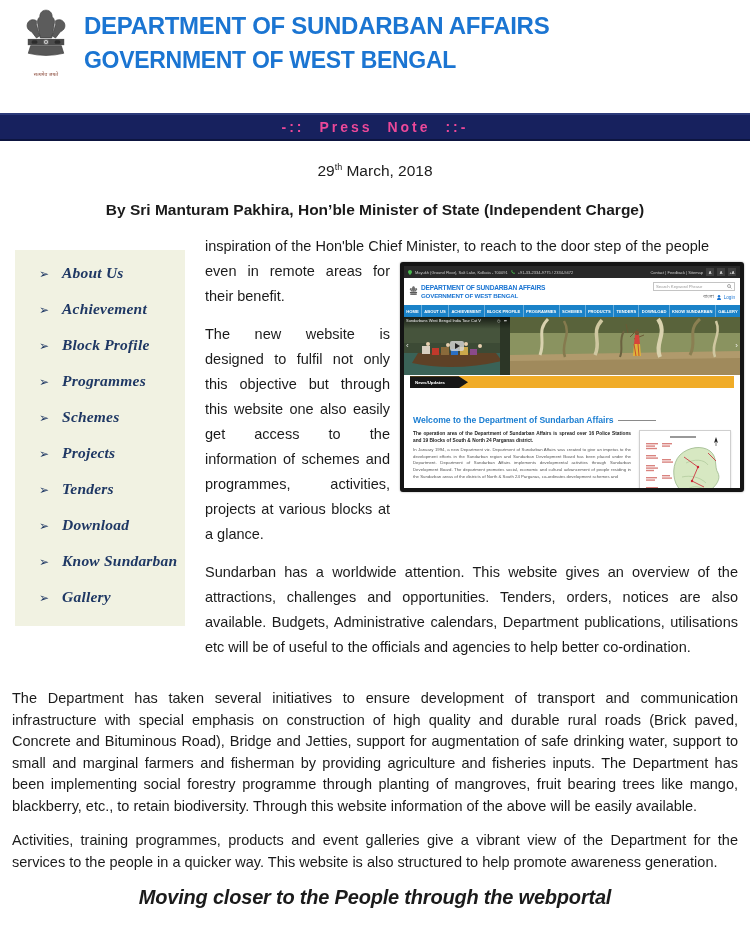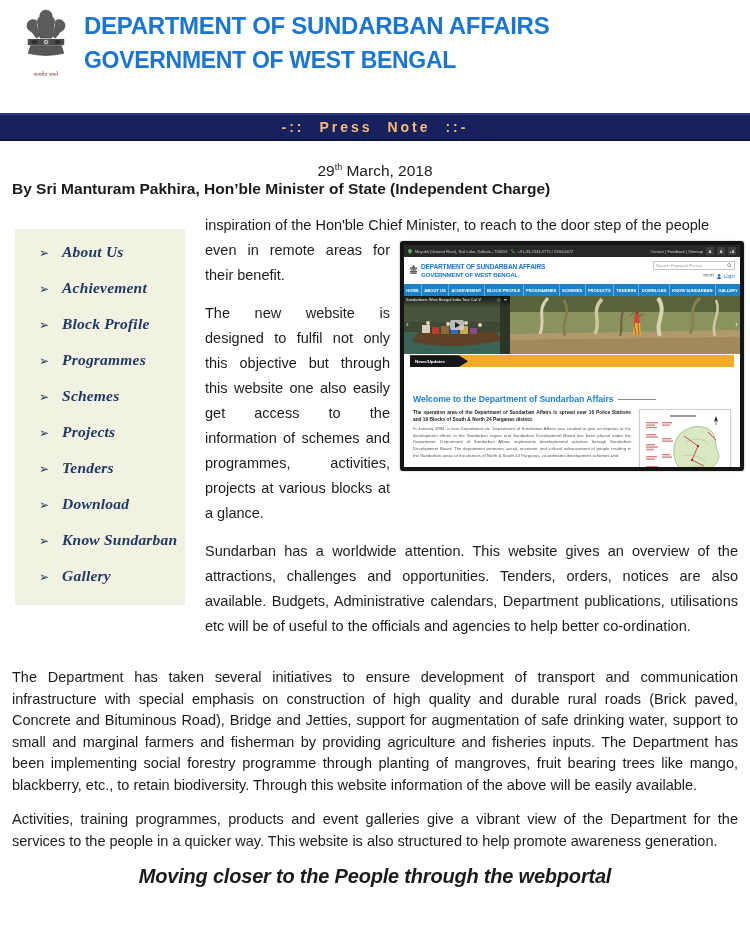--- a/index.html
+++ b/index.html
@@ -21,7 +21,7 @@
   
   .pressnote-bar {
     margin: 13px -12px 0; height: 28px; background: #17215e; border-top: 2px solid #2c3a7a; border-bottom: 2px solid #0d1540;
-    color: #fdba74; font-weight: bold; font-size: 14px; text-align: center; line-height: 24px;
+    color: #ec4899; font-weight: bold; font-size: 14px; text-align: center; line-height: 24px;
     letter-spacing: 3px; word-spacing: 8px;
   }
 

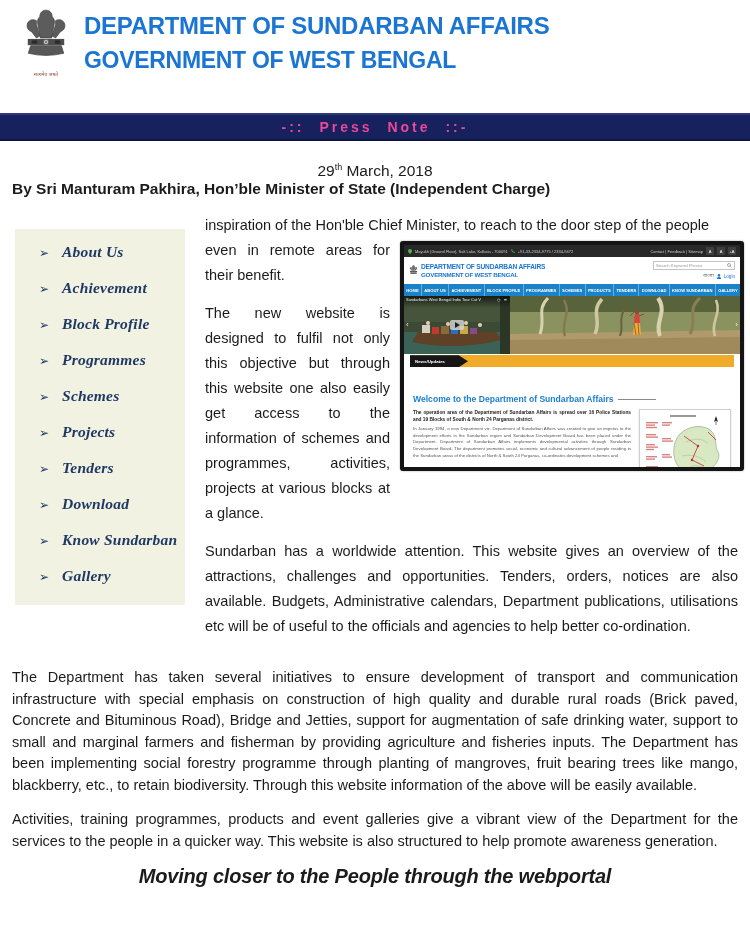--- a/index.html
+++ b/index.html
@@ -29,7 +29,7 @@
   .doc-title { margin-top: 34px; text-align: center; font-size: 15.5px; font-weight: bold; }
   .doc-date  { margin-top: 21px; text-align: center; font-size: 15.5px; font-weight: normal; }
   .doc-date sup { font-size: 9px; vertical-align: super; }
-  .doc-byline{ font-size: 15.5px; font-weight: bold; }
+  .doc-byline{ margin-top: 21px; text-align: center; font-size: 15.5px; font-weight: bold; }
   a.doclink, .doclink { color: #0b1ed2; text-decoration: underline; font-weight: bold; cursor: pointer; }
 
   

